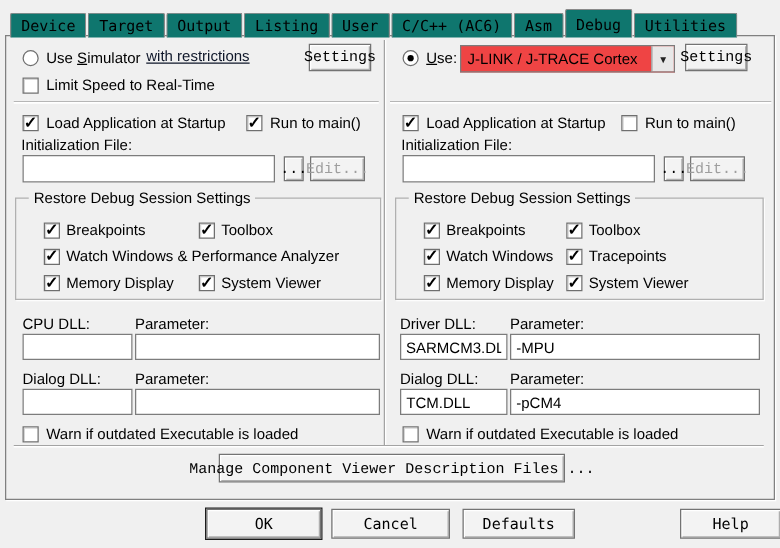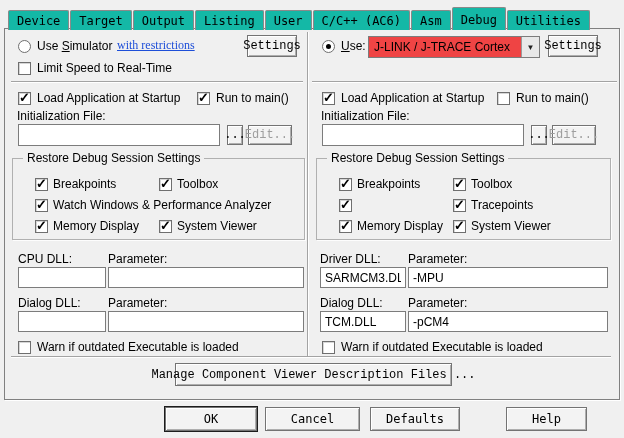--- a/index.html
+++ b/index.html
@@ -7,7 +7,7 @@
           font-family:"Liberation Sans",sans-serif;font-size:12px;color:#000}
   
   .tabbar{position:absolute;left:8px;top:7px;display:flex;align-items:flex-end;z-index:3}
-  .tab{box-sizing:border-box;height:20px;padding:3px 8px 0;margin-right:1px;background:#14b8a6;
+  .tab{box-sizing:border-box;height:20px;padding:3px 8px 0;margin-right:1px;background:#0f766e;
        border:1px solid #8a8a8a;border-bottom:none;border-radius:2px 2px 0 0;
        font-family:"DejaVu Sans Mono",monospace;font-size:12px;line-height:14px;white-space:nowrap;cursor:default}
   .tab.on{height:23px;padding-top:5px;position:relative;z-index:5;box-shadow:0 2px 0 #f0f0f0}

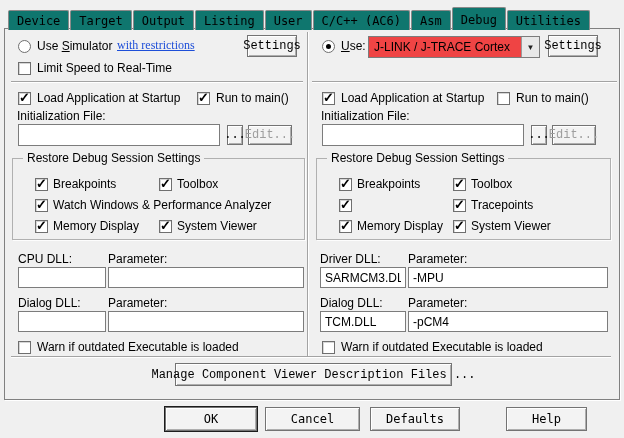--- a/index.html
+++ b/index.html
@@ -44,8 +44,8 @@
   .group-title{position:absolute;top:-8px;left:10px;background:#f0f0f0;padding:0 4px;line-height:14px;white-space:nowrap}
   .hsep{position:absolute;height:2px;background:linear-gradient(to bottom,#a3a3a3 0,#a3a3a3 1px,#ffffff 1px)}
   .vsep{position:absolute;width:2px;background:linear-gradient(to right,#a3a3a3 0,#a3a3a3 1px,#ffffff 1px)}
-  .link{position:absolute;color:#1d4ed8;text-decoration:underline;
-        font-family:Liberation Serif, serif;font-size:12px;white-space:nowrap;cursor:pointer}
+  .link{position:absolute;color:#0f172a;text-decoration:underline;
+        font-family:Liberation Sans, sans-serif;font-size:12px;white-space:nowrap;cursor:pointer}
 </style>
 </head>
 <body>

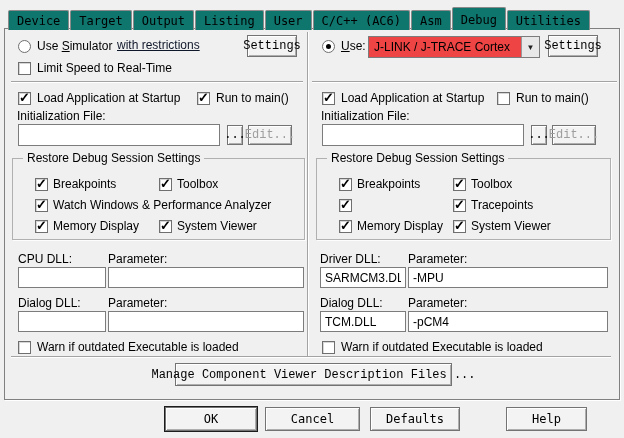--- a/index.html
+++ b/index.html
@@ -142,6 +142,7 @@
       <span class="cb on" style="left:136px;top:19px"></span>
       <span class="lbl" style="left:154px;top:18px">Toolbox</span>
       <span class="cb on" style="left:22px;top:40px"></span>
+      <span class="lbl" style="left:40px;top:39px">Watch Windows</span>
       <span class="cb on" style="left:136px;top:40px"></span>
       <span class="lbl" style="left:154px;top:39px">Tracepoints</span>
       <span class="cb on" style="left:22px;top:61px"></span>

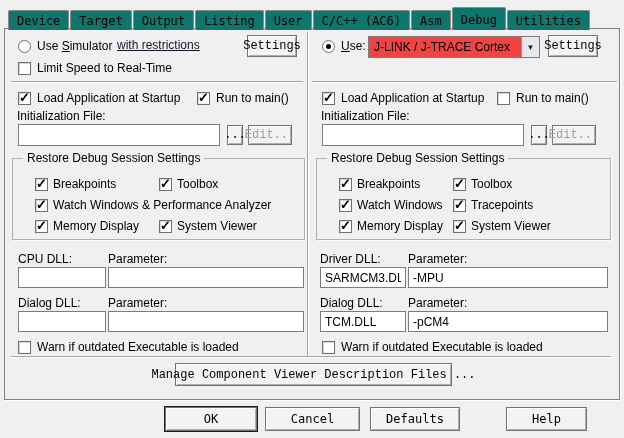--- a/index.html
+++ b/index.html
@@ -171,7 +171,7 @@
   <div class="btn mono default" style="left:165px;top:407px;width:92px;height:24px">OK</div>
   <div class="btn mono" style="left:265px;top:407px;width:95px;height:24px">Cancel</div>
   <div class="btn mono" style="left:370px;top:407px;width:90px;height:24px">Defaults</div>
-  <div class="btn mono" style="left:506px;top:407px;width:81px;height:24px">Help</div>
+  <div class="btn mono" style="left:544px;top:407px;width:81px;height:24px">Help</div>
 </div>
 
 </body></html>

